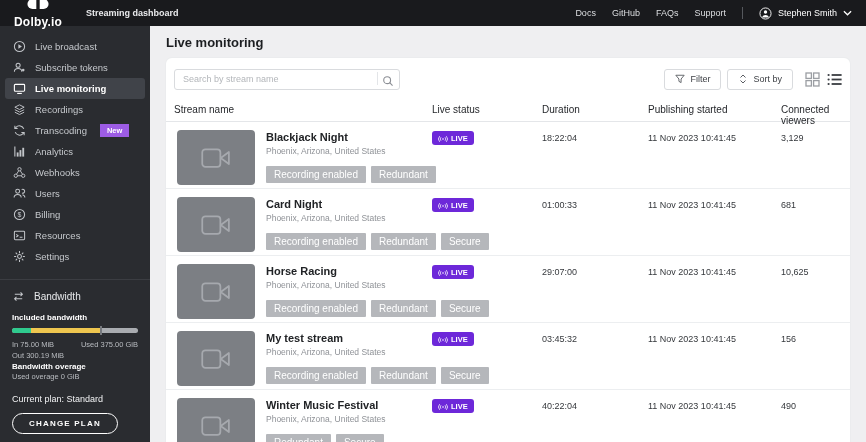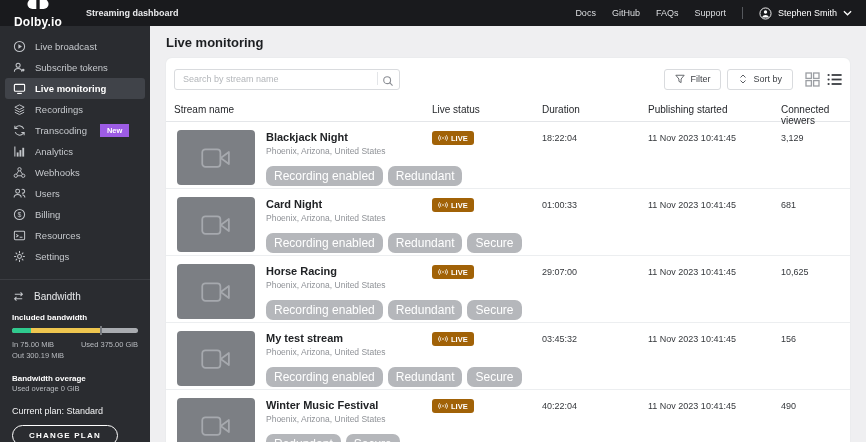--- a/index.html
+++ b/index.html
@@ -83,9 +83,9 @@
   .stream-loc { position:absolute; left:100px; top:24px; font-size:8.5px; color:#8f9297; }
   .tagrow { position:absolute; left:100px; top:44px; display:flex; gap:5px; }
   .tag { background:#b5b7bb; color:#fff; font-size:12px; border-radius:7px; padding:3px 8px; }
-  .live-badge { position:absolute; left:266px; top:9px; background:#a16207; color:#fff;
+  .live-badge { position:absolute; left:266px; top:9px; background:#6d28d9; color:#fff;
     font-size:7.5px; font-weight:bold; border-radius:3px; padding:2.5px 6px;
-    display:flex; align-items:flex-start; gap:3px; }
+    display:flex; align-items:flex-end; gap:3px; }
   .live-badge svg { width:10px; height:8px; }
   .cell { position:absolute; top:11px; font-size:9px; color:#35383c; }
 </style>

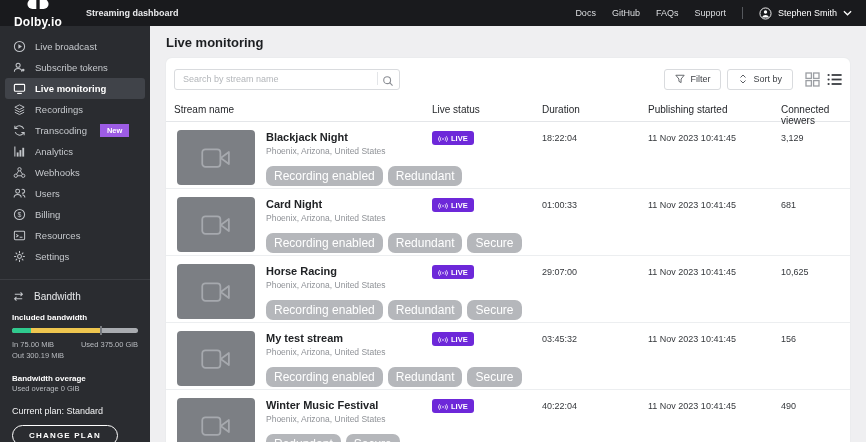--- a/index.html
+++ b/index.html
@@ -82,7 +82,7 @@
   .stream-title { position:absolute; left:100px; top:9px; font-size:11px; font-weight:bold; color:#212326; }
   .stream-loc { position:absolute; left:100px; top:24px; font-size:8.5px; color:#8f9297; }
   .tagrow { position:absolute; left:100px; top:44px; display:flex; gap:5px; }
-  .tag { background:#b5b7bb; color:#fff; font-size:12px; border-radius:7px; padding:3px 8px; }
+  .tag { background:#b5b7bb; color:#fff; font-size:10px; border-radius:1px; padding:3px 8px; }
   .live-badge { position:absolute; left:266px; top:9px; background:#6d28d9; color:#fff;
     font-size:7.5px; font-weight:bold; border-radius:3px; padding:2.5px 6px;
     display:flex; align-items:flex-end; gap:3px; }

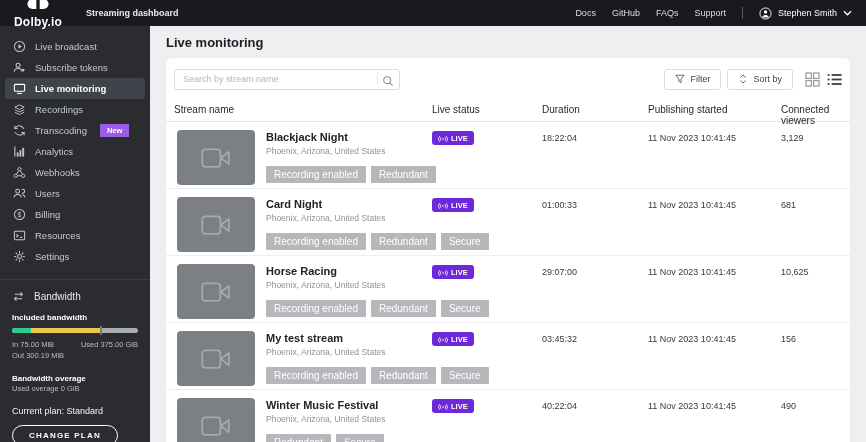--- a/index.html
+++ b/index.html
@@ -38,7 +38,7 @@
   .bw-tick { position:absolute; top:-2px; width:1.5px; height:9px; background:#75787d; }
   .bw-row { display:flex; justify-content:space-between; color:#b9bcc0; font-size:7.5px; line-height:1.5; }
   .bw-sub { color:#b9bcc0; font-size:7.5px; line-height:1.5; }
-  .bw-overage-title { color:#fff; font-size:8px; font-weight:bold; margin-top:12px; }
+  .bw-overage-title { color:#fff; font-size:8px; font-weight:bold; margin-top:0; }
   .bw-plan { color:#f2f3f4; font-size:9px; margin-top:12px; }
   .change-plan { display:inline-block; margin-top:9px; background:transparent; color:#fff;
     border:1.5px solid #fff; border-radius:14px; padding:5px 16px;

